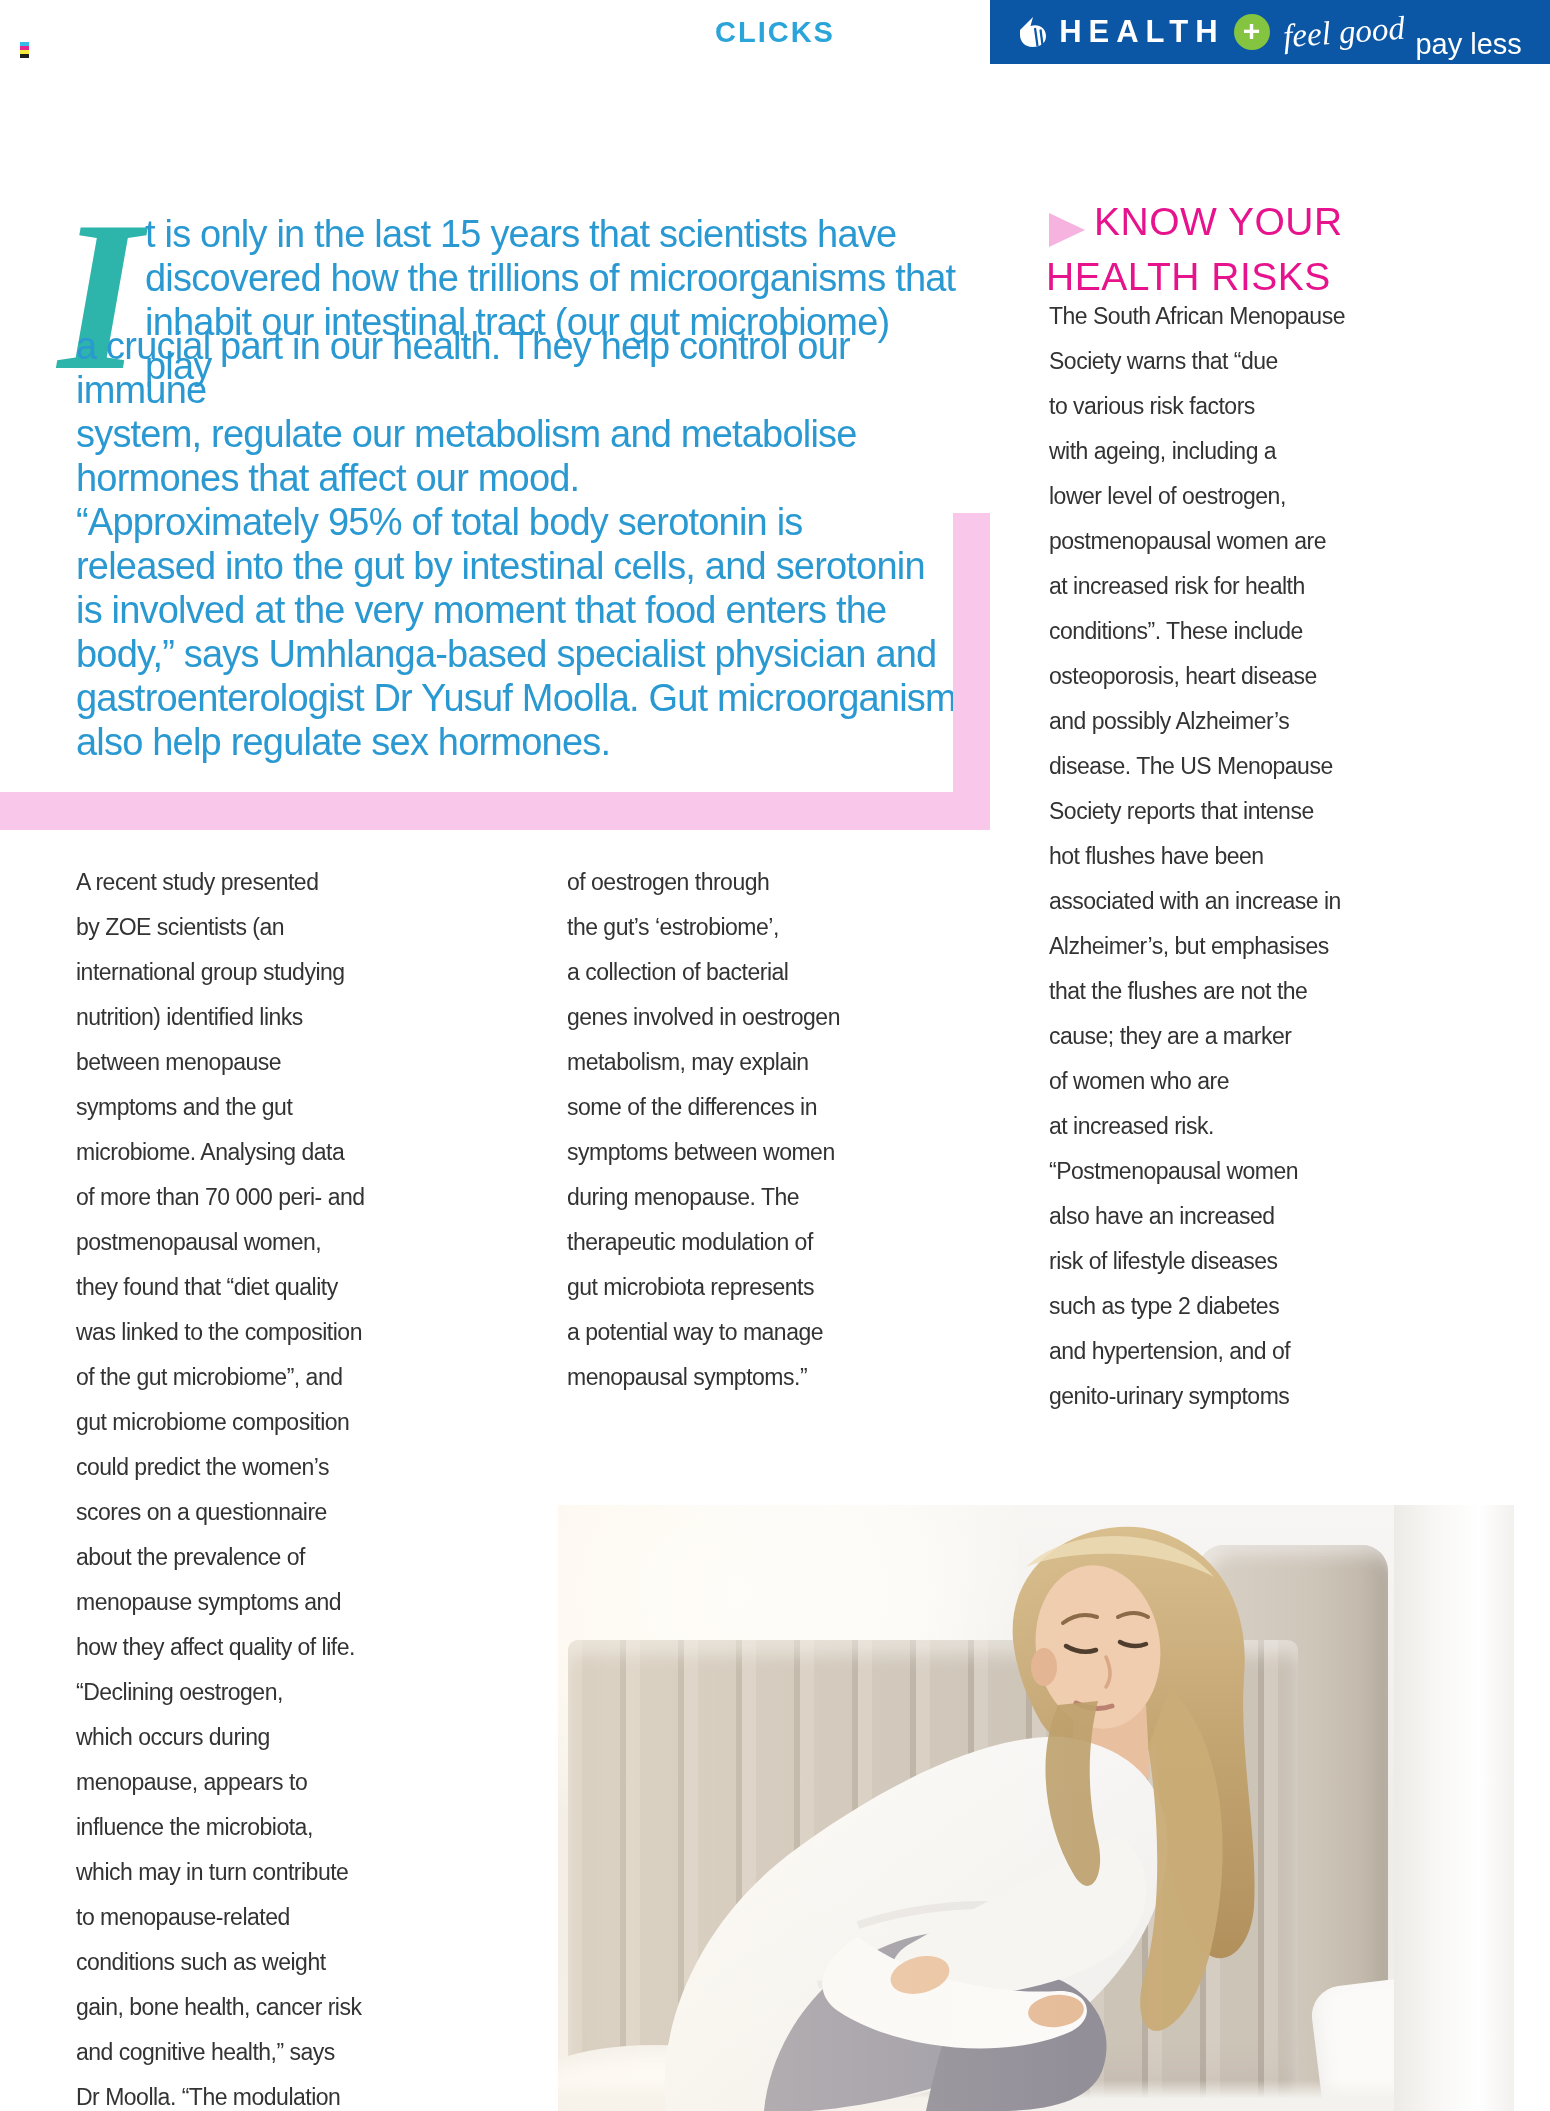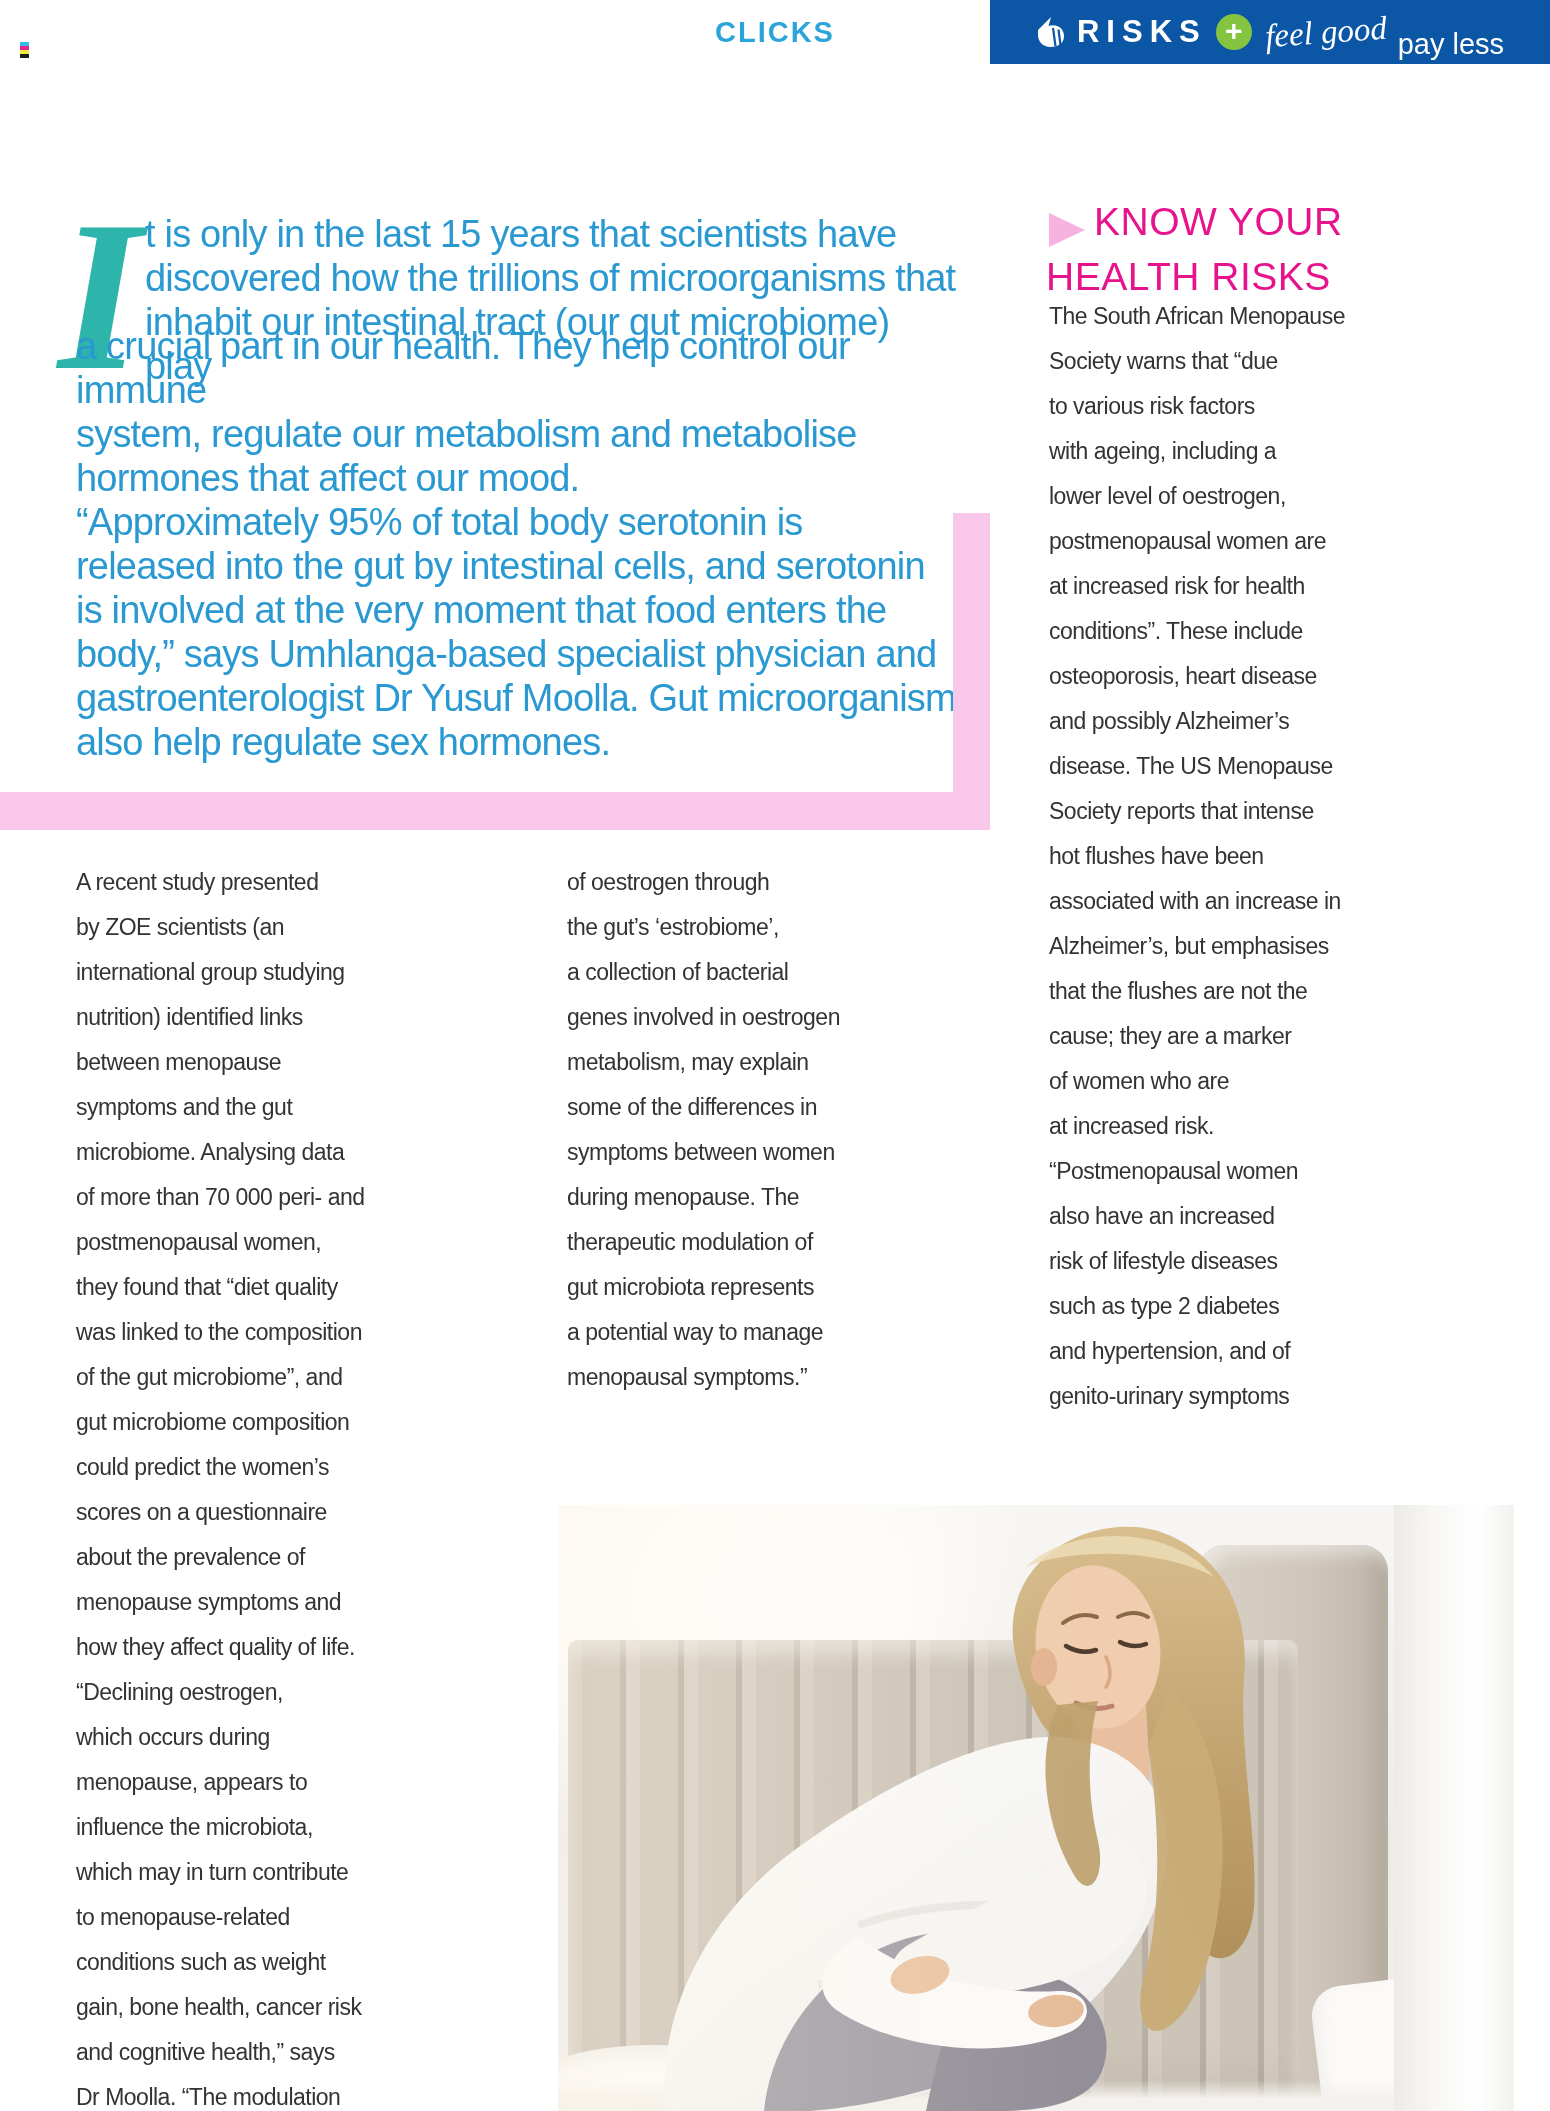--- a/index.html
+++ b/index.html
@@ -145,7 +145,7 @@
       <path d="M22.5 14.5 L24.5 30" stroke="#0b57a6" stroke-width="2.2"></path>
     </svg>
   </span>
-  <span class="clicks-word">RISKS</span>
+  <span class="clicks-word">HEALTH</span>
   <span class="clicks-plus">+</span>
   <span class="clicks-script">feel good</span>
   <span class="clicks-payless">pay less</span>

